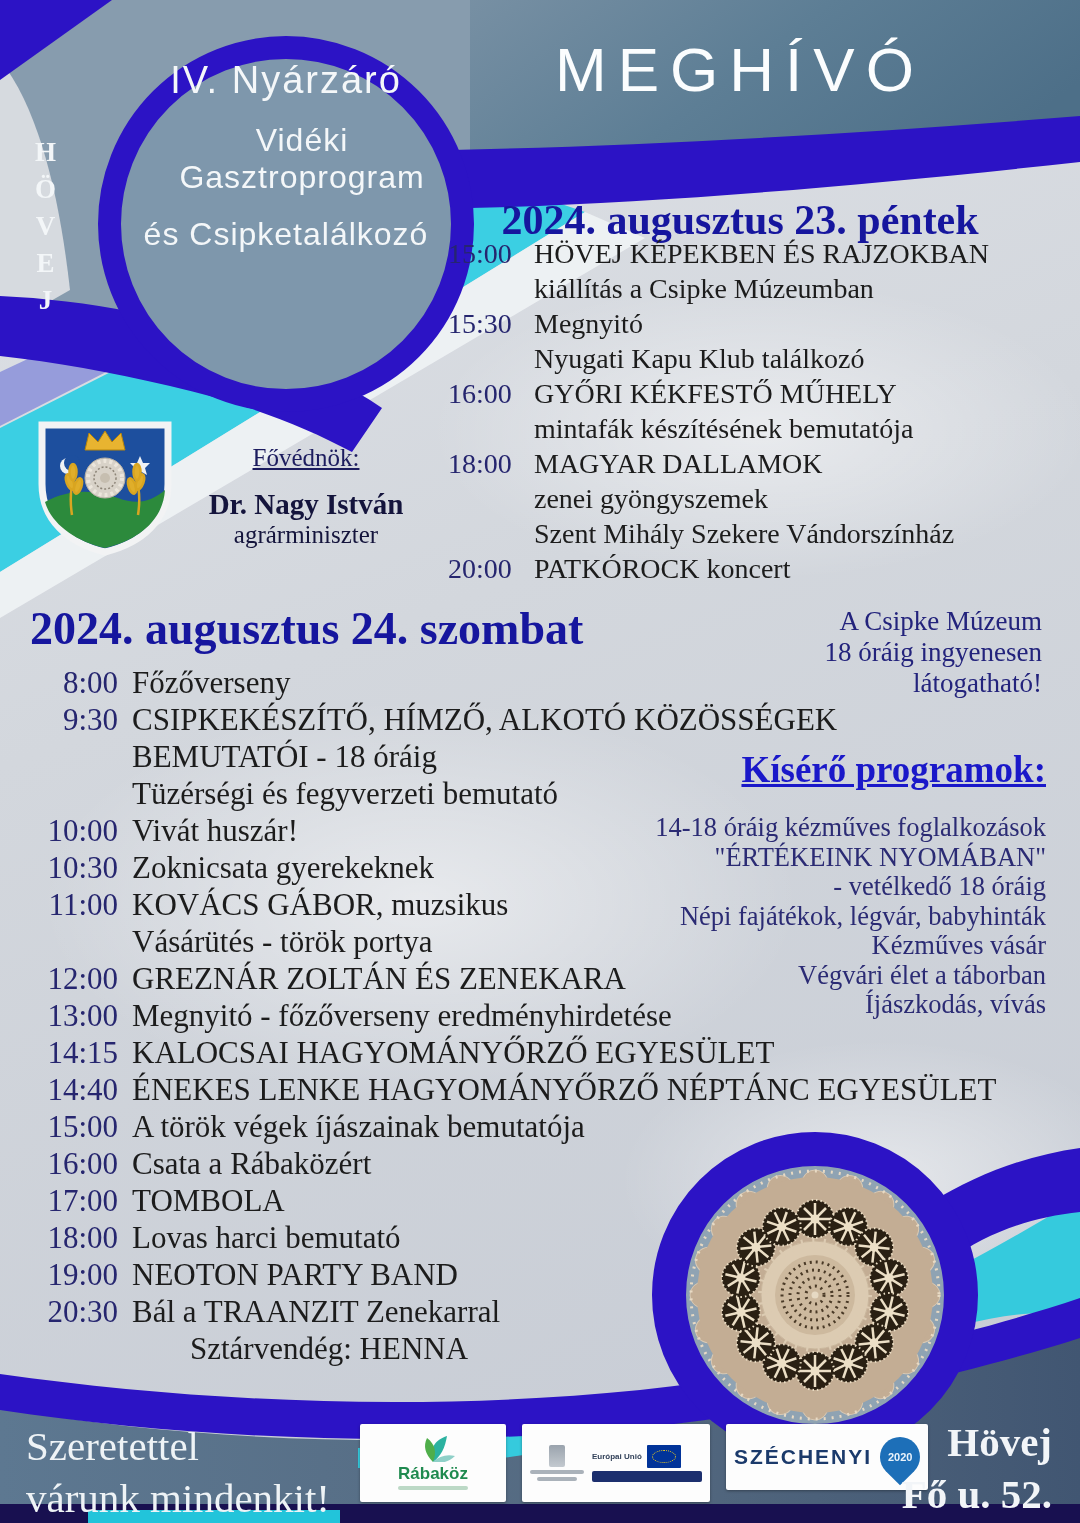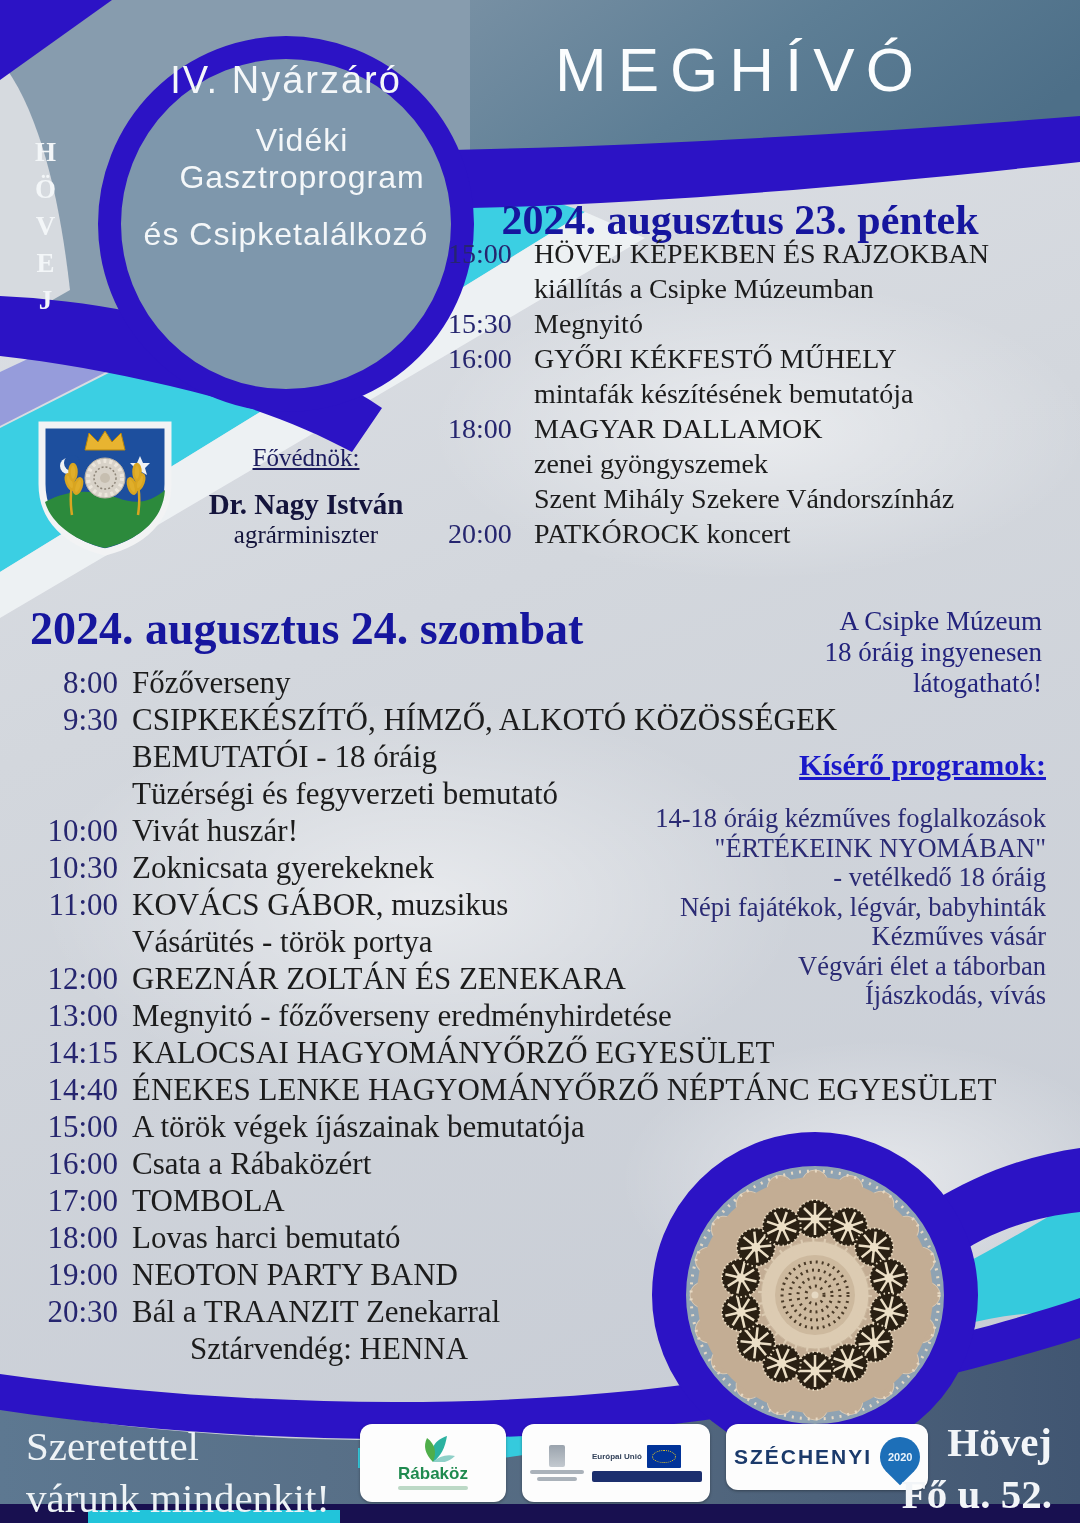--- a/index.html
+++ b/index.html
@@ -159,6 +159,7 @@
         <div class="sched-time">15:30</div>
         <div class="sched-lines">
           <div class="sched-line">Megnyitó</div>
+          <div class="sched-line">Nyugati Kapu Klub találkozó</div>
         </div>
       </div>
       <div class="sched-row">

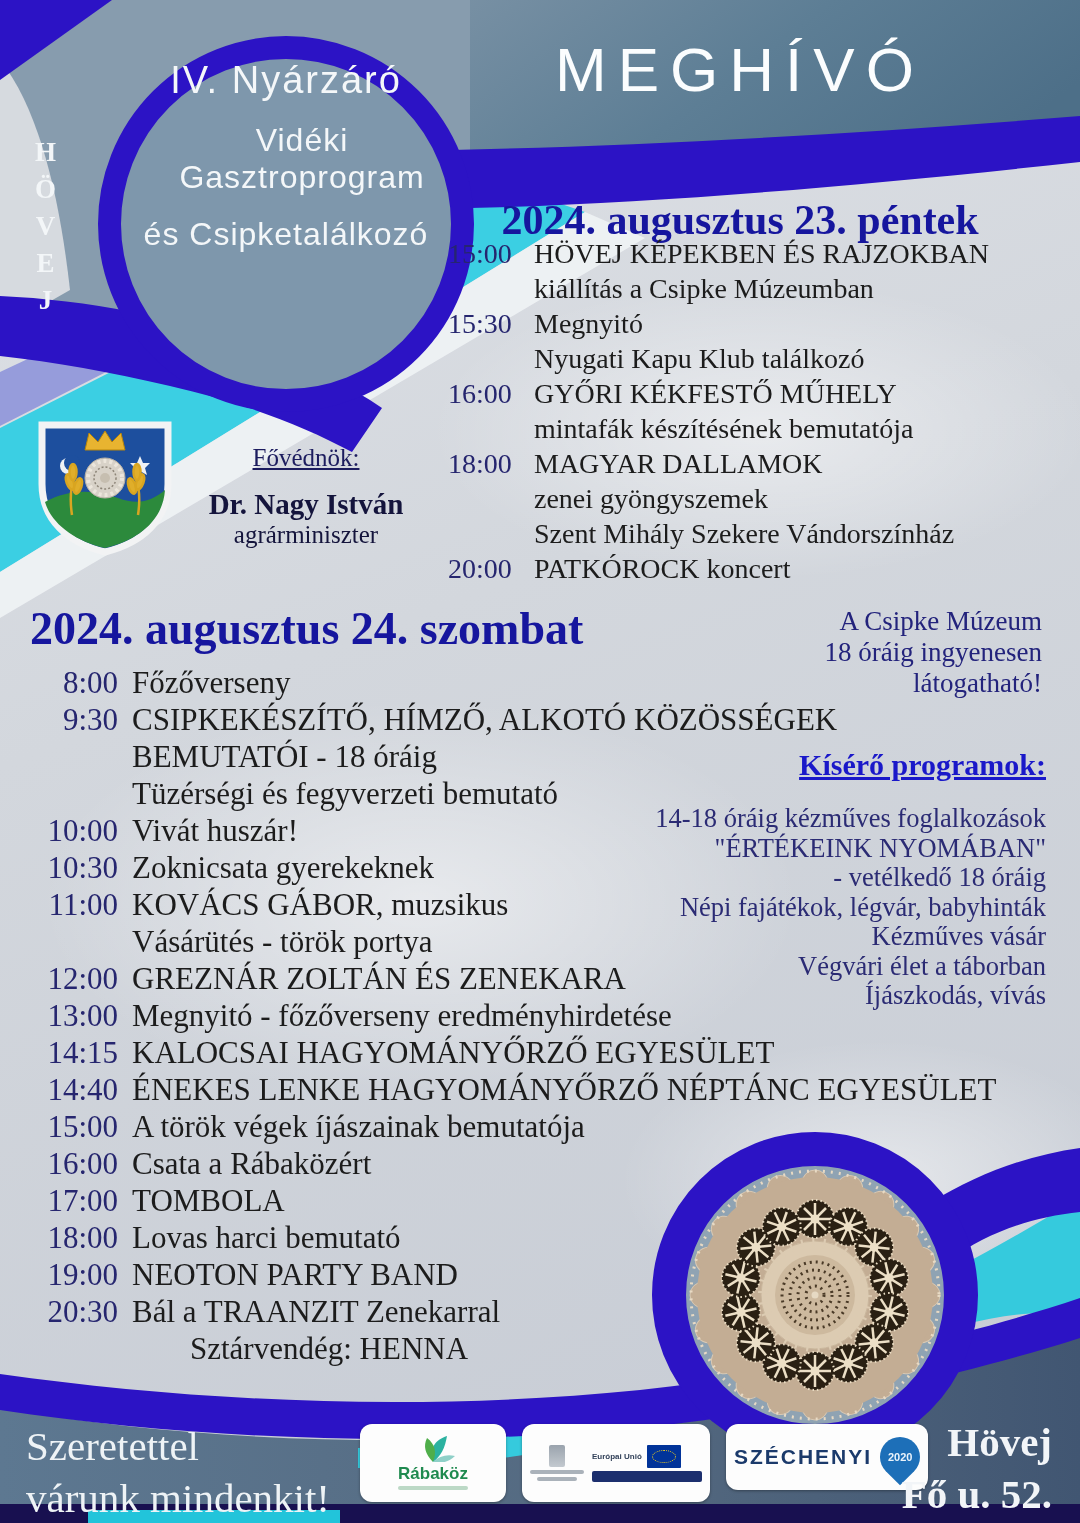--- a/index.html
+++ b/index.html
@@ -54,7 +54,7 @@
   
   #museum-note{right:38px;top:606px;text-align:right;color:#23237c;font-size:27px;line-height:31px;}
   #side-programs{right:34px;top:748px;width:500px;text-align:right;}
-  #side-title{font-size:30px;font-weight:bold;text-decoration:underline;color:#1a18c9;margin-bottom:22px;}
+  #side-title{font-size:37px;font-weight:bold;text-decoration:underline;color:#1a18c9;margin-bottom:22px;}
   .side-item{font-size:26.5px;line-height:29.5px;color:#2b2b74;white-space:nowrap;}
 
   

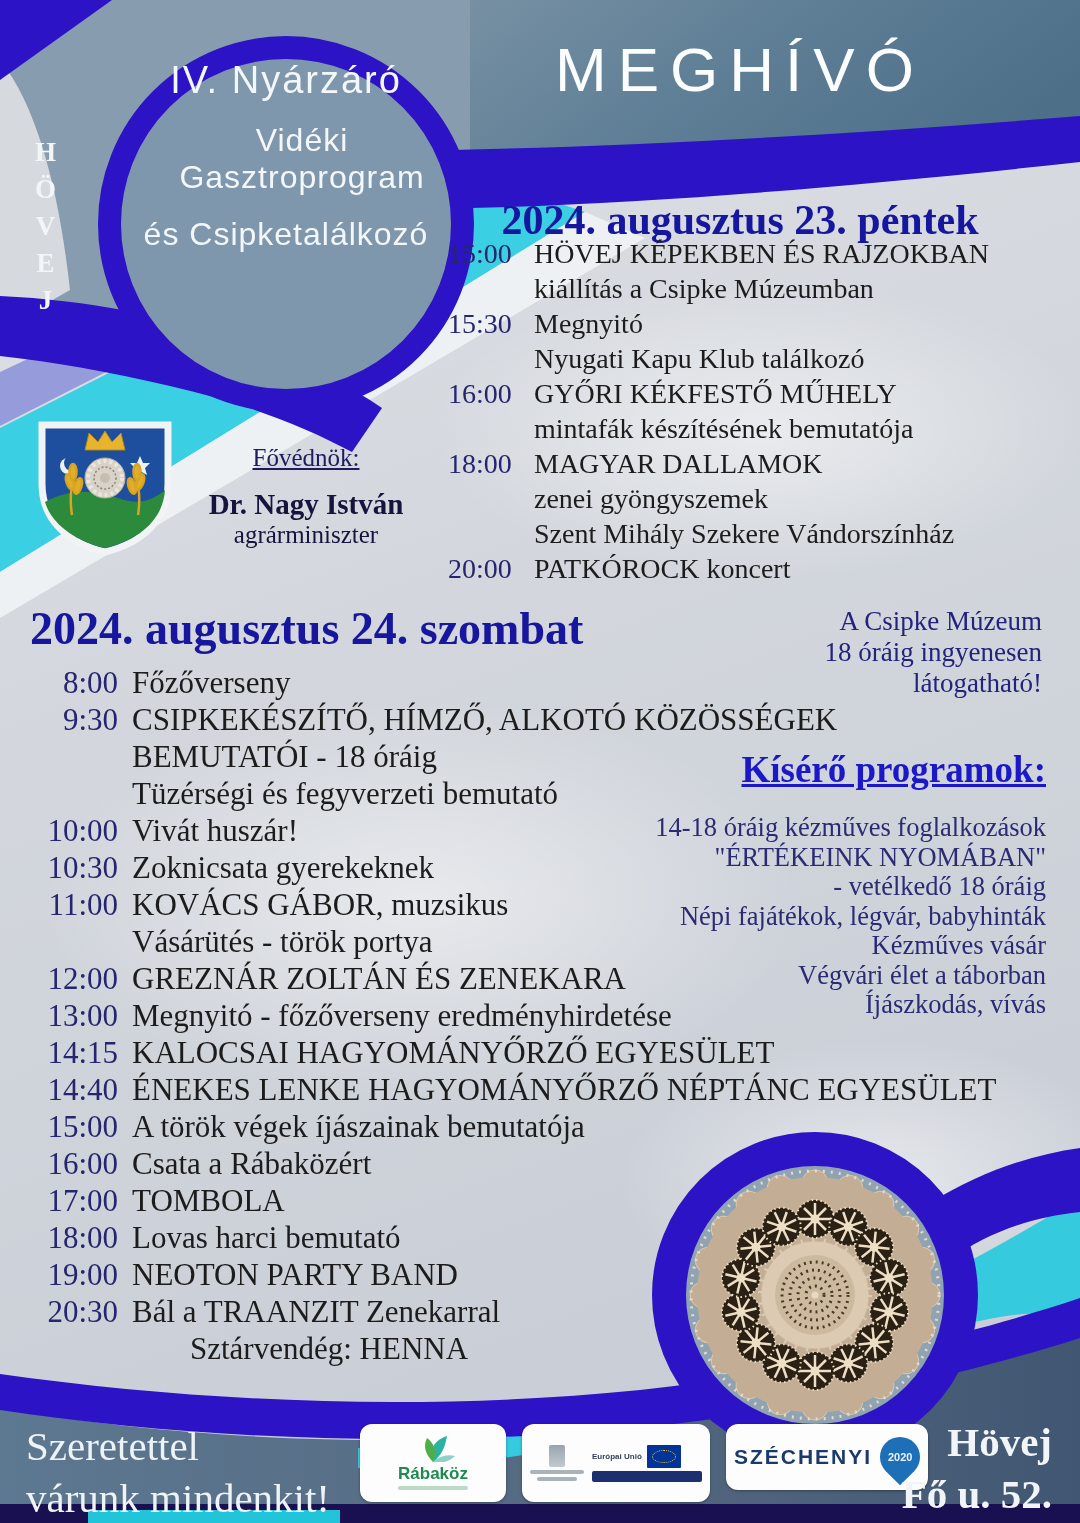--- a/index.html
+++ b/index.html
@@ -62,7 +62,7 @@
   #address{right:28px;top:1416px;text-align:right;color:#f2f5f8;font-size:41px;line-height:52px;font-weight:bold;}
 
   #logo-strip{left:360px;top:1424px;display:flex;gap:16px;align-items:flex-start;}
-  .logo-box{background:#fdfdfd;border-radius:12px;box-shadow:0 1px 3px rgba(0,0,0,.35);
+  .logo-box{background:#fdfdfd;border-radius:2px;box-shadow:0 1px 3px rgba(0,0,0,.35);
     display:flex;align-items:center;justify-content:center;font-family:"Liberation Sans",sans-serif;}
   #logo-rabakoz{width:146px;height:78px;flex-direction:column;gap:2px;}
   #logo-rabakoz .rk-label{color:#1f8a4f;font-weight:bold;font-size:17px;}

